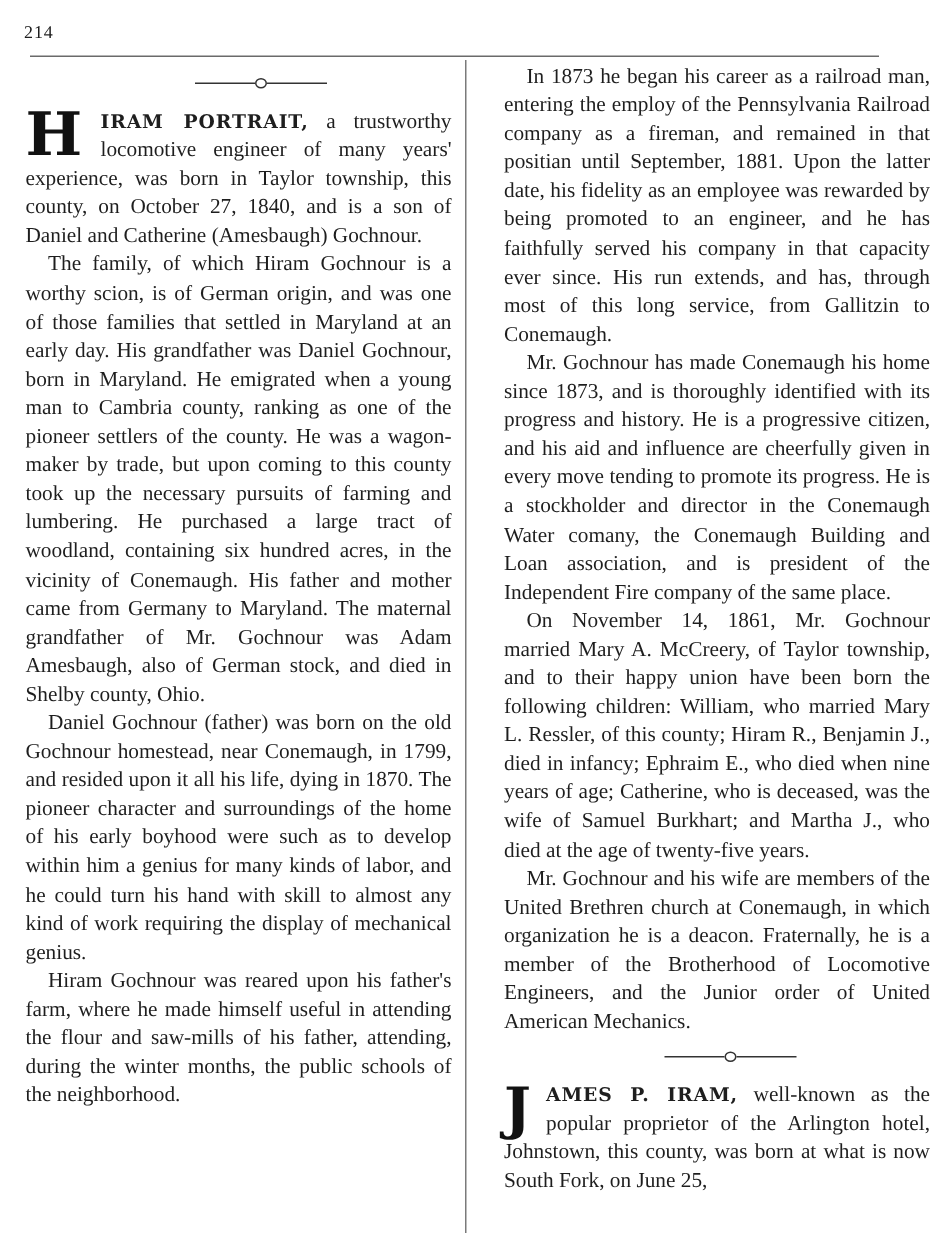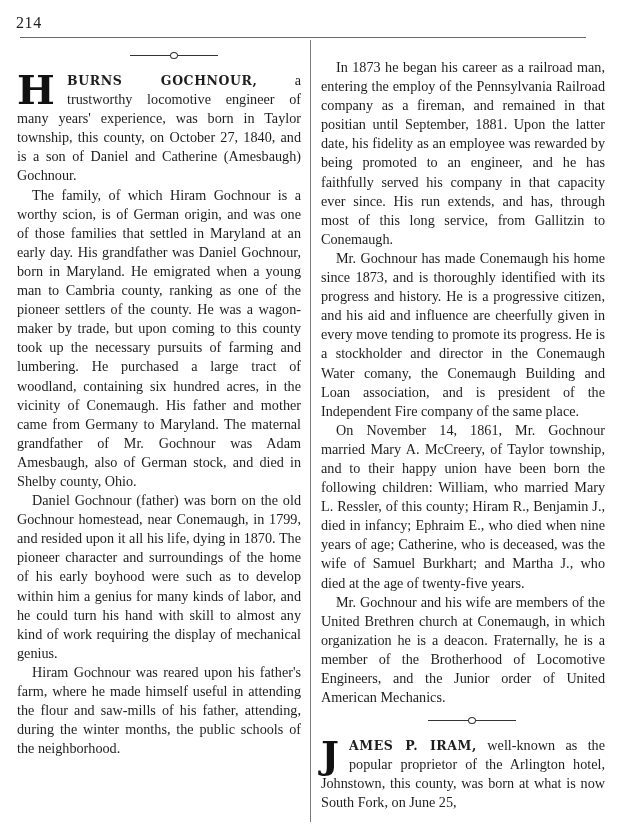--- a/index.html
+++ b/index.html
@@ -22,7 +22,7 @@
       top: 12px;
       height: 20px;
       font-family: "Liberation Serif", "DejaVu Serif", serif;
-      font-size: 16px;
+      font-size: 12px;
       letter-spacing: 0.6px;
     }
     .page-number {

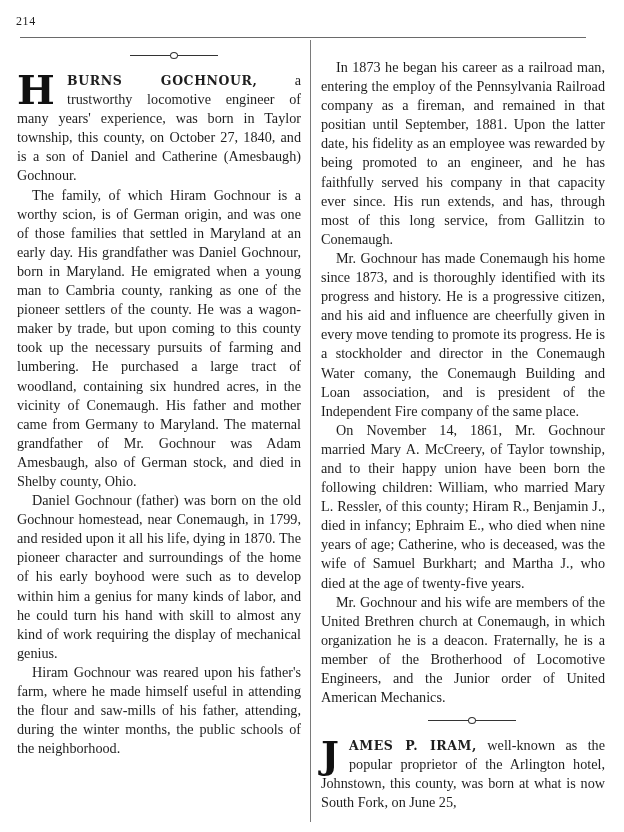--- a/index.html
+++ b/index.html
@@ -64,7 +64,7 @@
       text-align: justify;
     }
     .col-left { left: 17px; }
-    .col-right { left: 321px; width: 284px; margin-top: 16px; }
+    .col-right { left: 336px; width: 284px; }
     .para {
       margin: 0;
       text-indent: 15px;

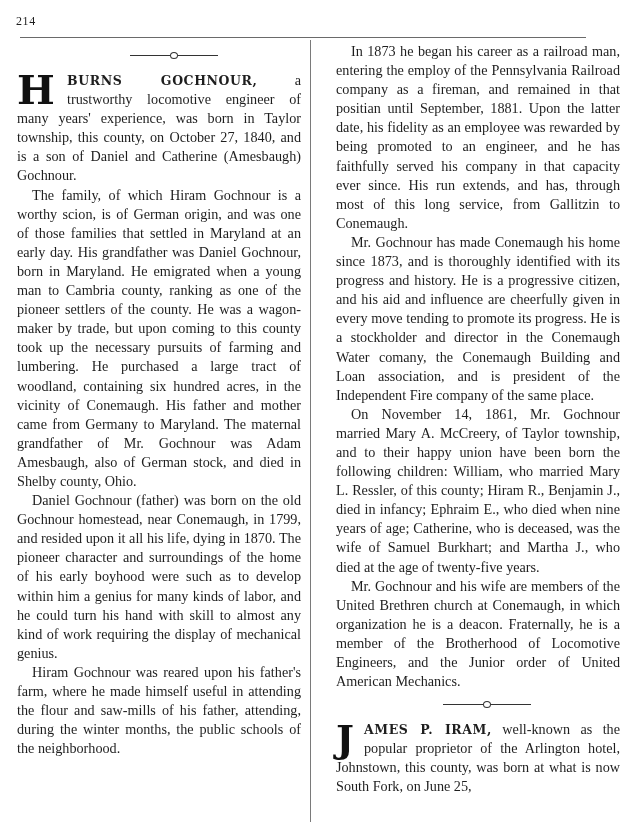--- a/index.html
+++ b/index.html
@@ -137,7 +137,7 @@
   </div>
 
   <p class="bio-lead">
-    <span class="dropcap dropcap-h">H</span><span class="bio-name">BURNS GOCHNOUR,</span><span> a trustworthy locomotive engineer of many years' experience, was born in Taylor township, this county, on October 27, 1840, and is a son of Daniel and Catherine (Amesbaugh) Gochnour.</span>
+    <span class="dropcap dropcap-h">H</span><span class="bio-name">IRAM PORTRAIT,</span><span> a trustworthy locomotive engineer of many years' experience, was born in Taylor township, this county, on October 27, 1840, and is a son of Daniel and Catherine (Amesbaugh) Gochnour.</span>
   </p>
   <p class="para">The family, of which Hiram Gochnour is a worthy scion, is of German origin, and was one of those families that settled in Maryland at an early day. His grandfather was Daniel Gochnour, born in Maryland. He emigrated when a young man to Cambria county, ranking as one of the pioneer settlers of the county. He was a wagon-maker by trade, but upon coming to this county took up the necessary pursuits of farming and lumbering. He purchased a large tract of woodland, containing six hundred acres, in the vicinity of Conemaugh. His father and mother came from Germany to Maryland. The maternal grandfather of Mr. Gochnour was Adam Amesbaugh, also of German stock, and died in Shelby county, Ohio.</p>
   <p class="para">Daniel Gochnour (father) was born on the old Gochnour homestead, near Conemaugh, in 1799, and resided upon it all his life, dying in 1870. The pioneer character and surroundings of the home of his early boyhood were such as to develop within him a genius for many kinds of labor, and he could turn his hand with skill to almost any kind of work requiring the display of mechanical genius.</p>

